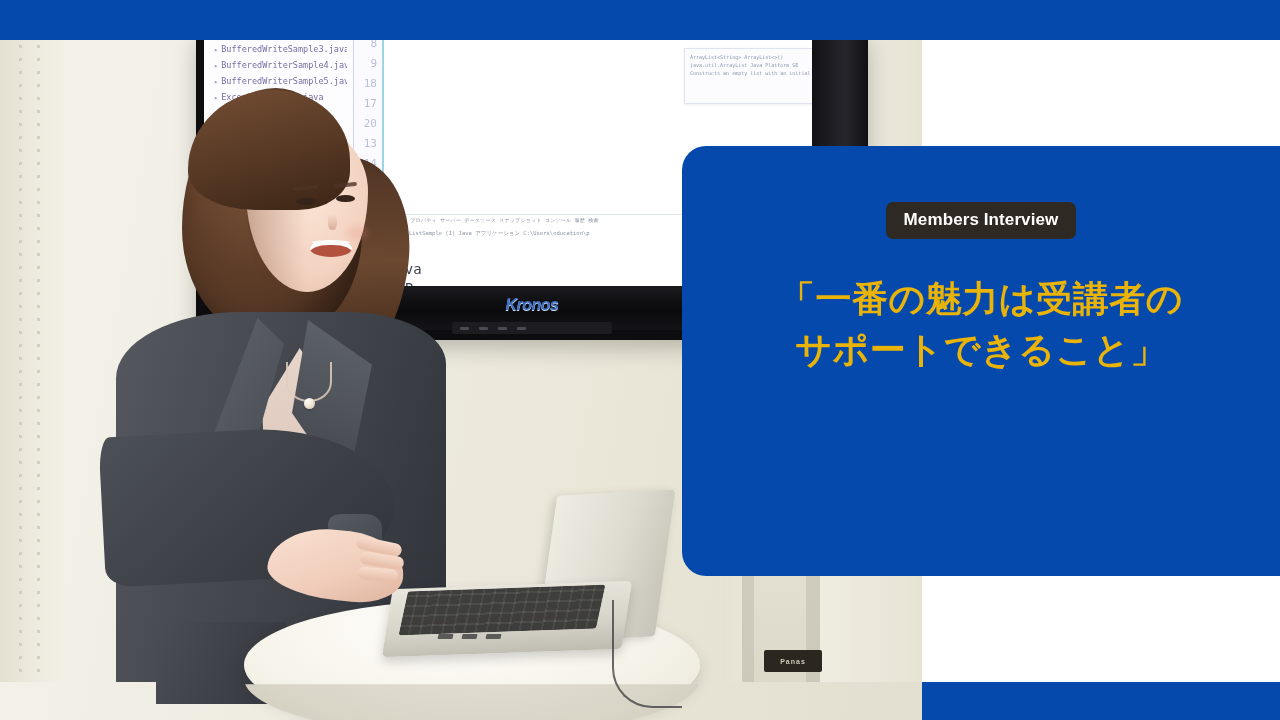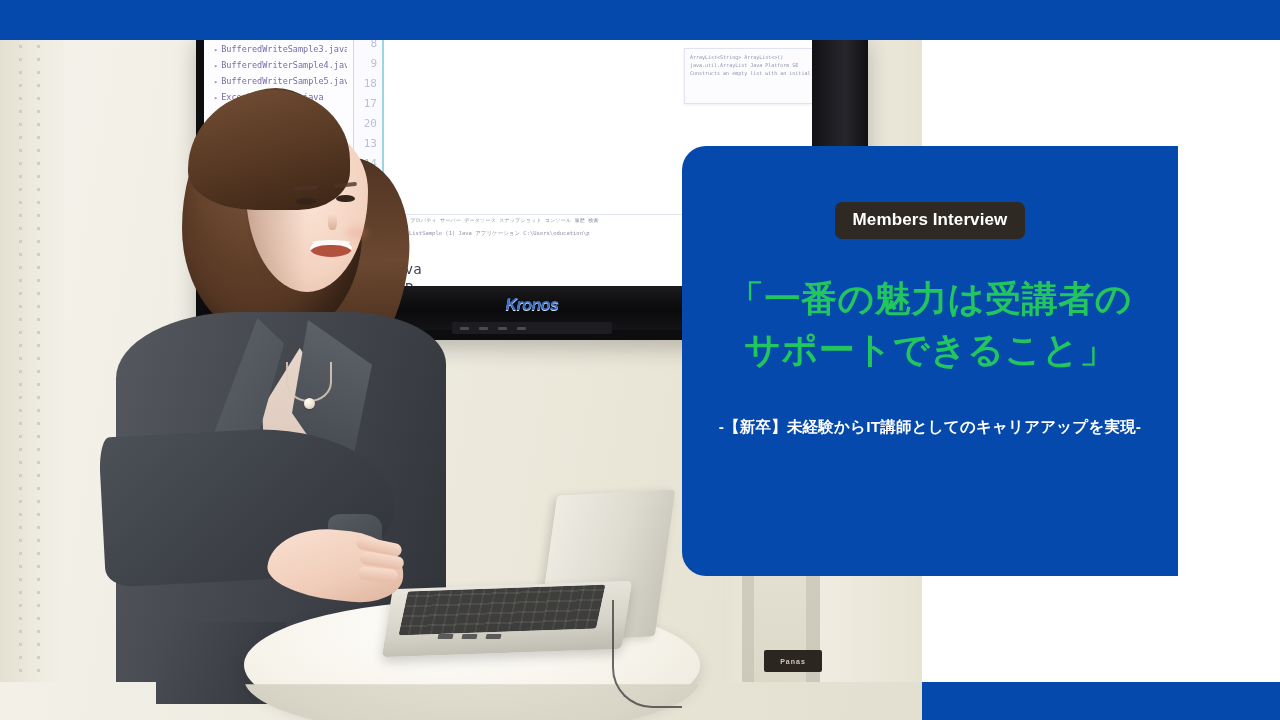--- a/index.html
+++ b/index.html
@@ -279,7 +279,7 @@
 
   
   .card {
-    position:absolute; left:682px; top:146px; width:496px; height:430px;
+    position:absolute; left:682px; top:146px; width:598px; height:430px;
     background:#0549ac; border-radius:24px 0 0 24px;
   }
   .card-inner{

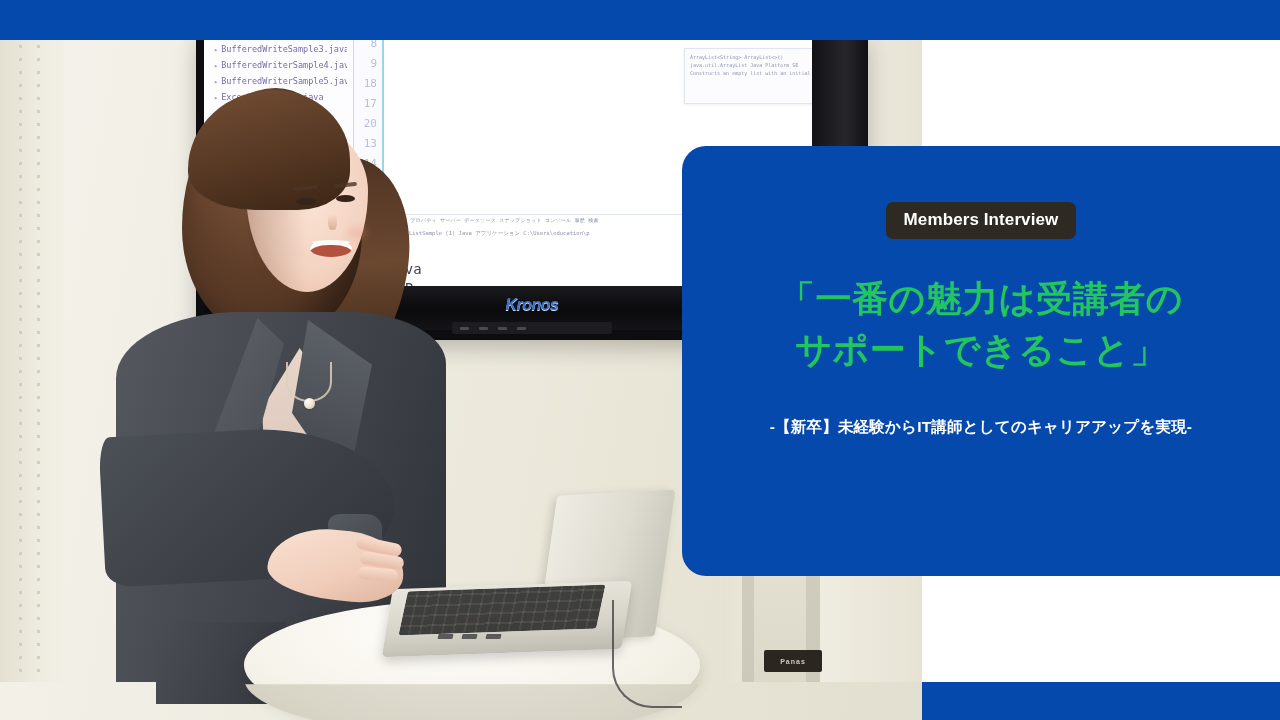--- a/index.html
+++ b/index.html
@@ -293,7 +293,7 @@
     line-height:1; white-space:nowrap;
   }
   .headline{
-    margin-top:34px; text-align:center; color:#22c55e;
+    margin-top:34px; text-align:center; color:#eab308;
     font-size:36px; font-weight:700; line-height:1.42; letter-spacing:.5px;
   }
   .headline .hl{ display:block; }

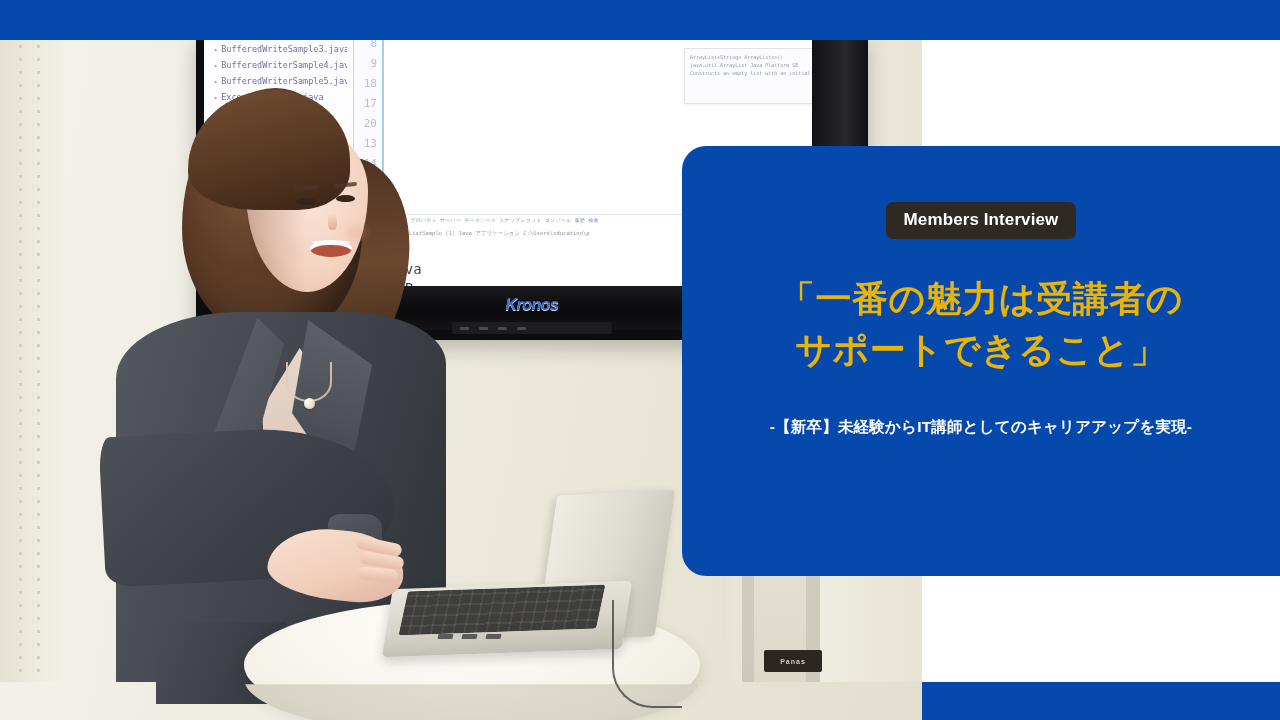--- a/index.html
+++ b/index.html
@@ -438,7 +438,6 @@
         <span class="hl">サポートできること」</span>
       </div>
 
-      <div class="subline">-【新卒】未経験からIT講師としてのキャリアアップを実現-</div>
     </div>
   </div>
 

